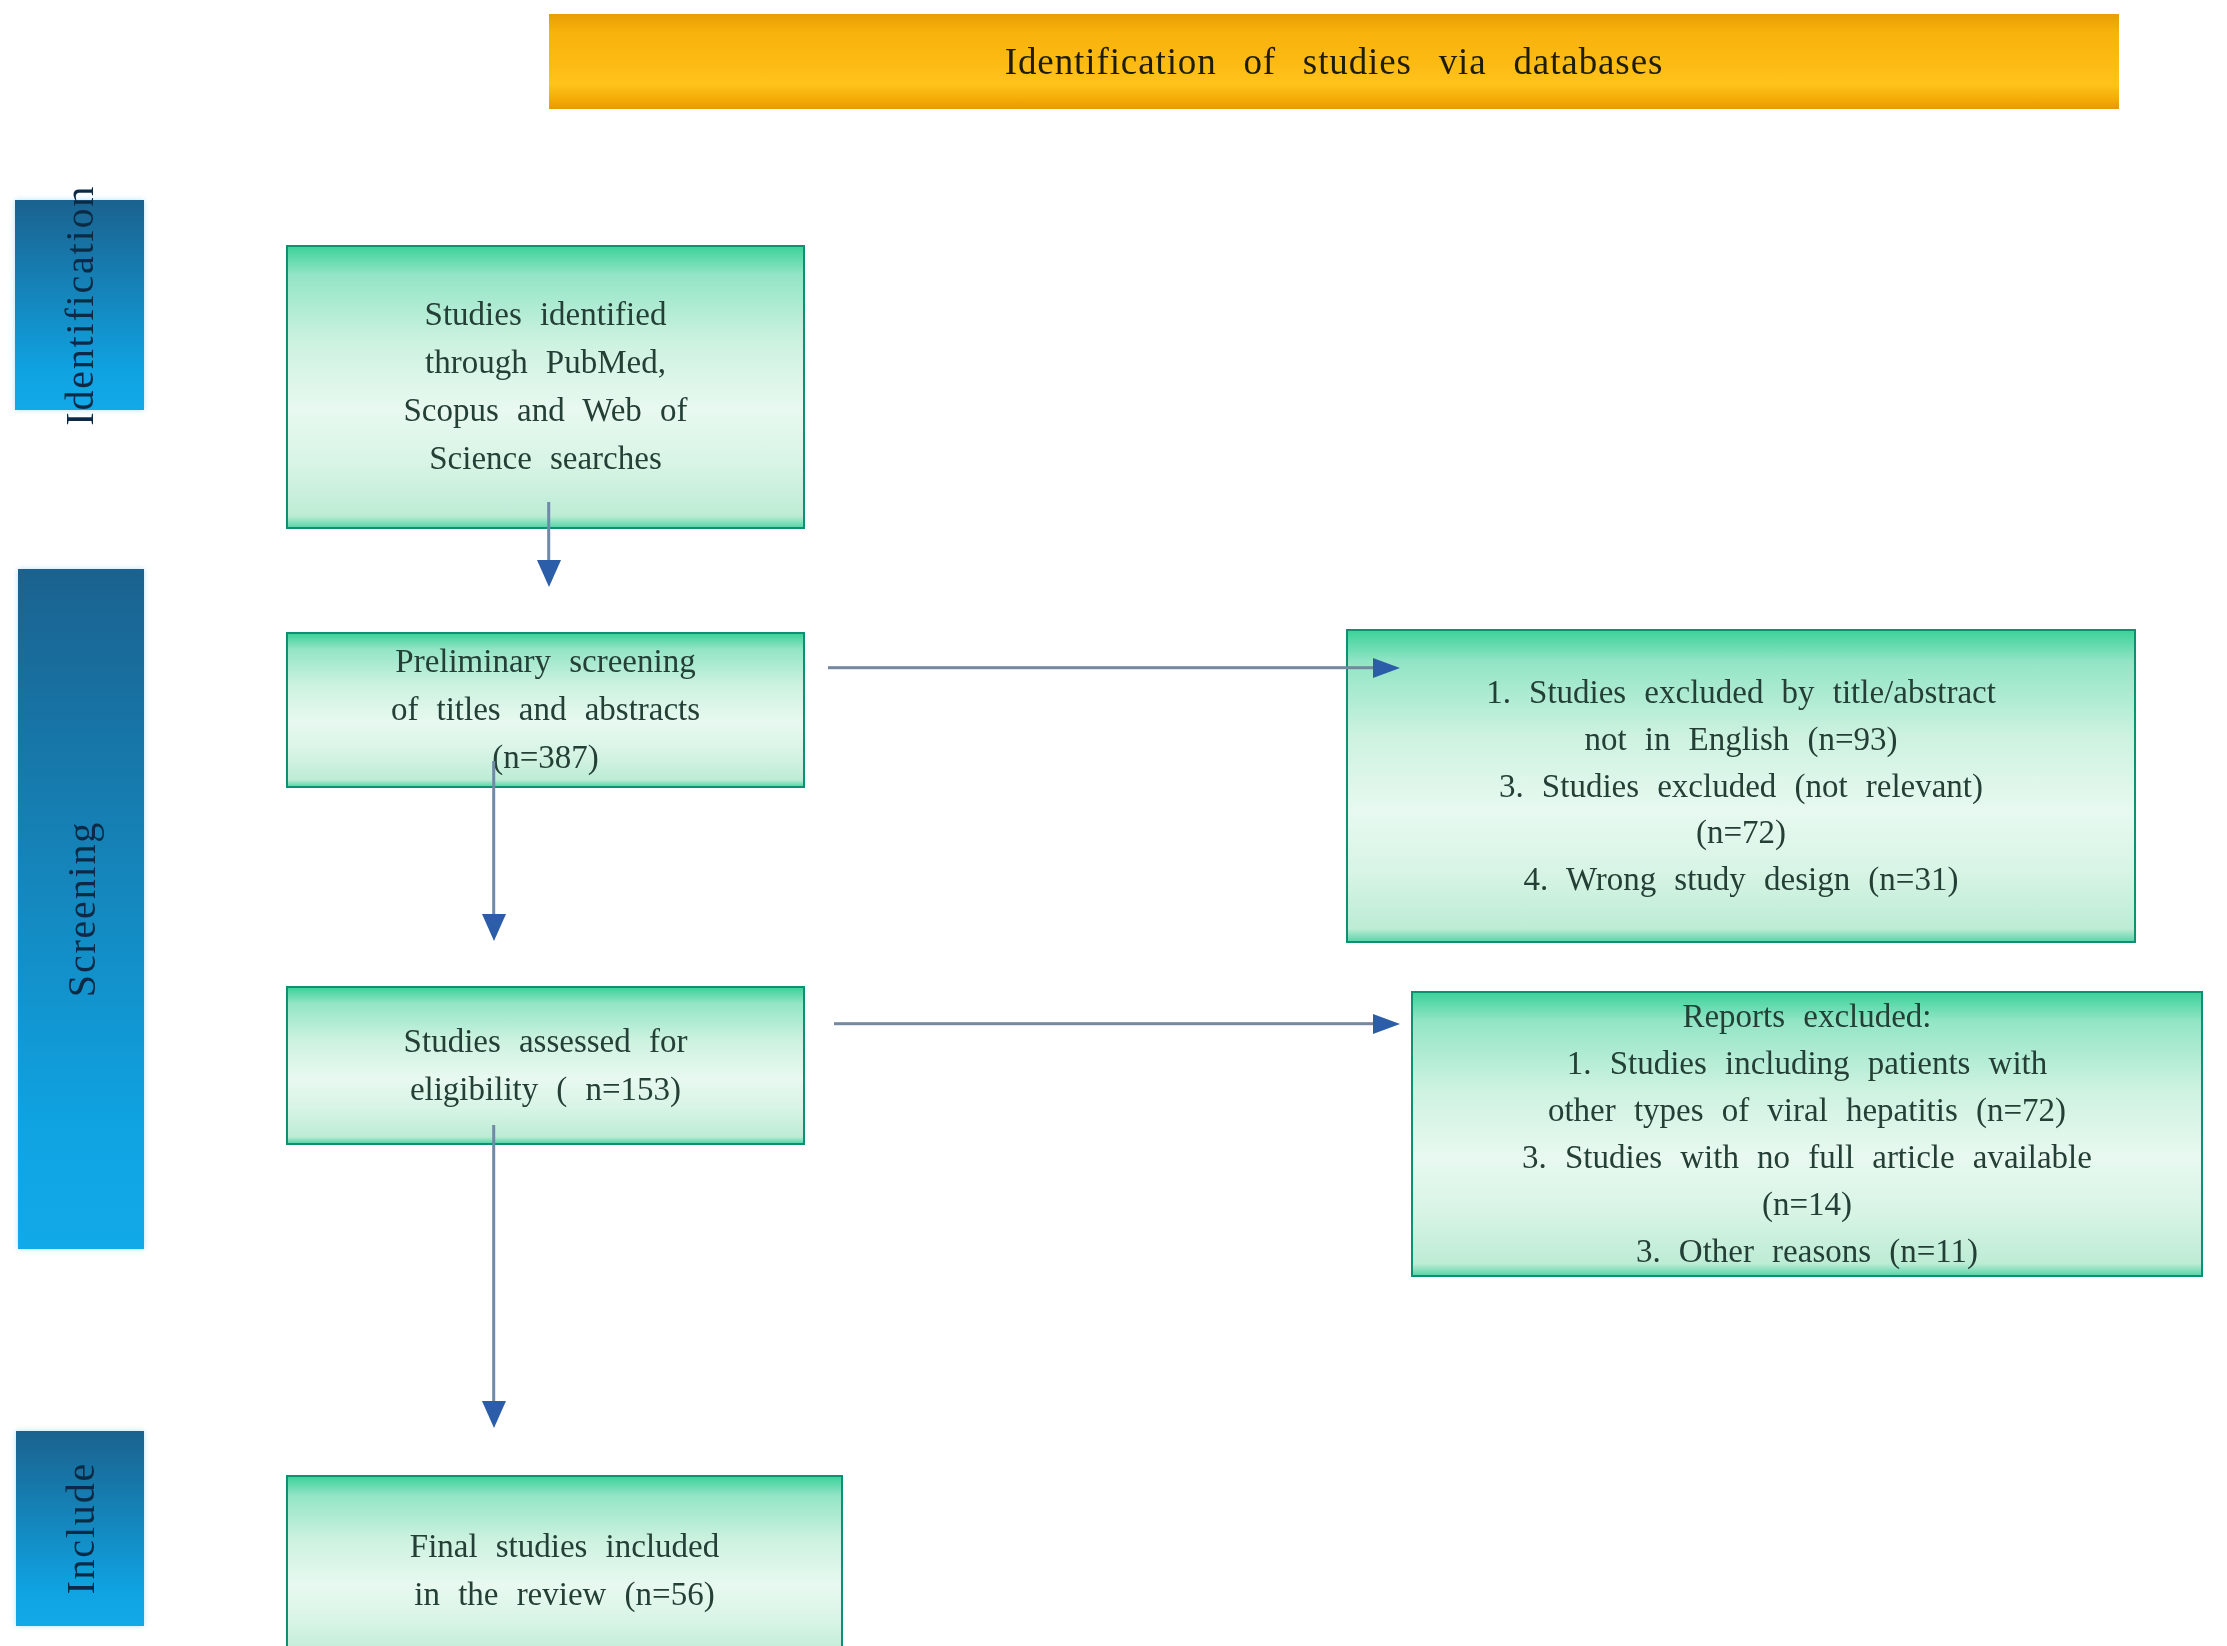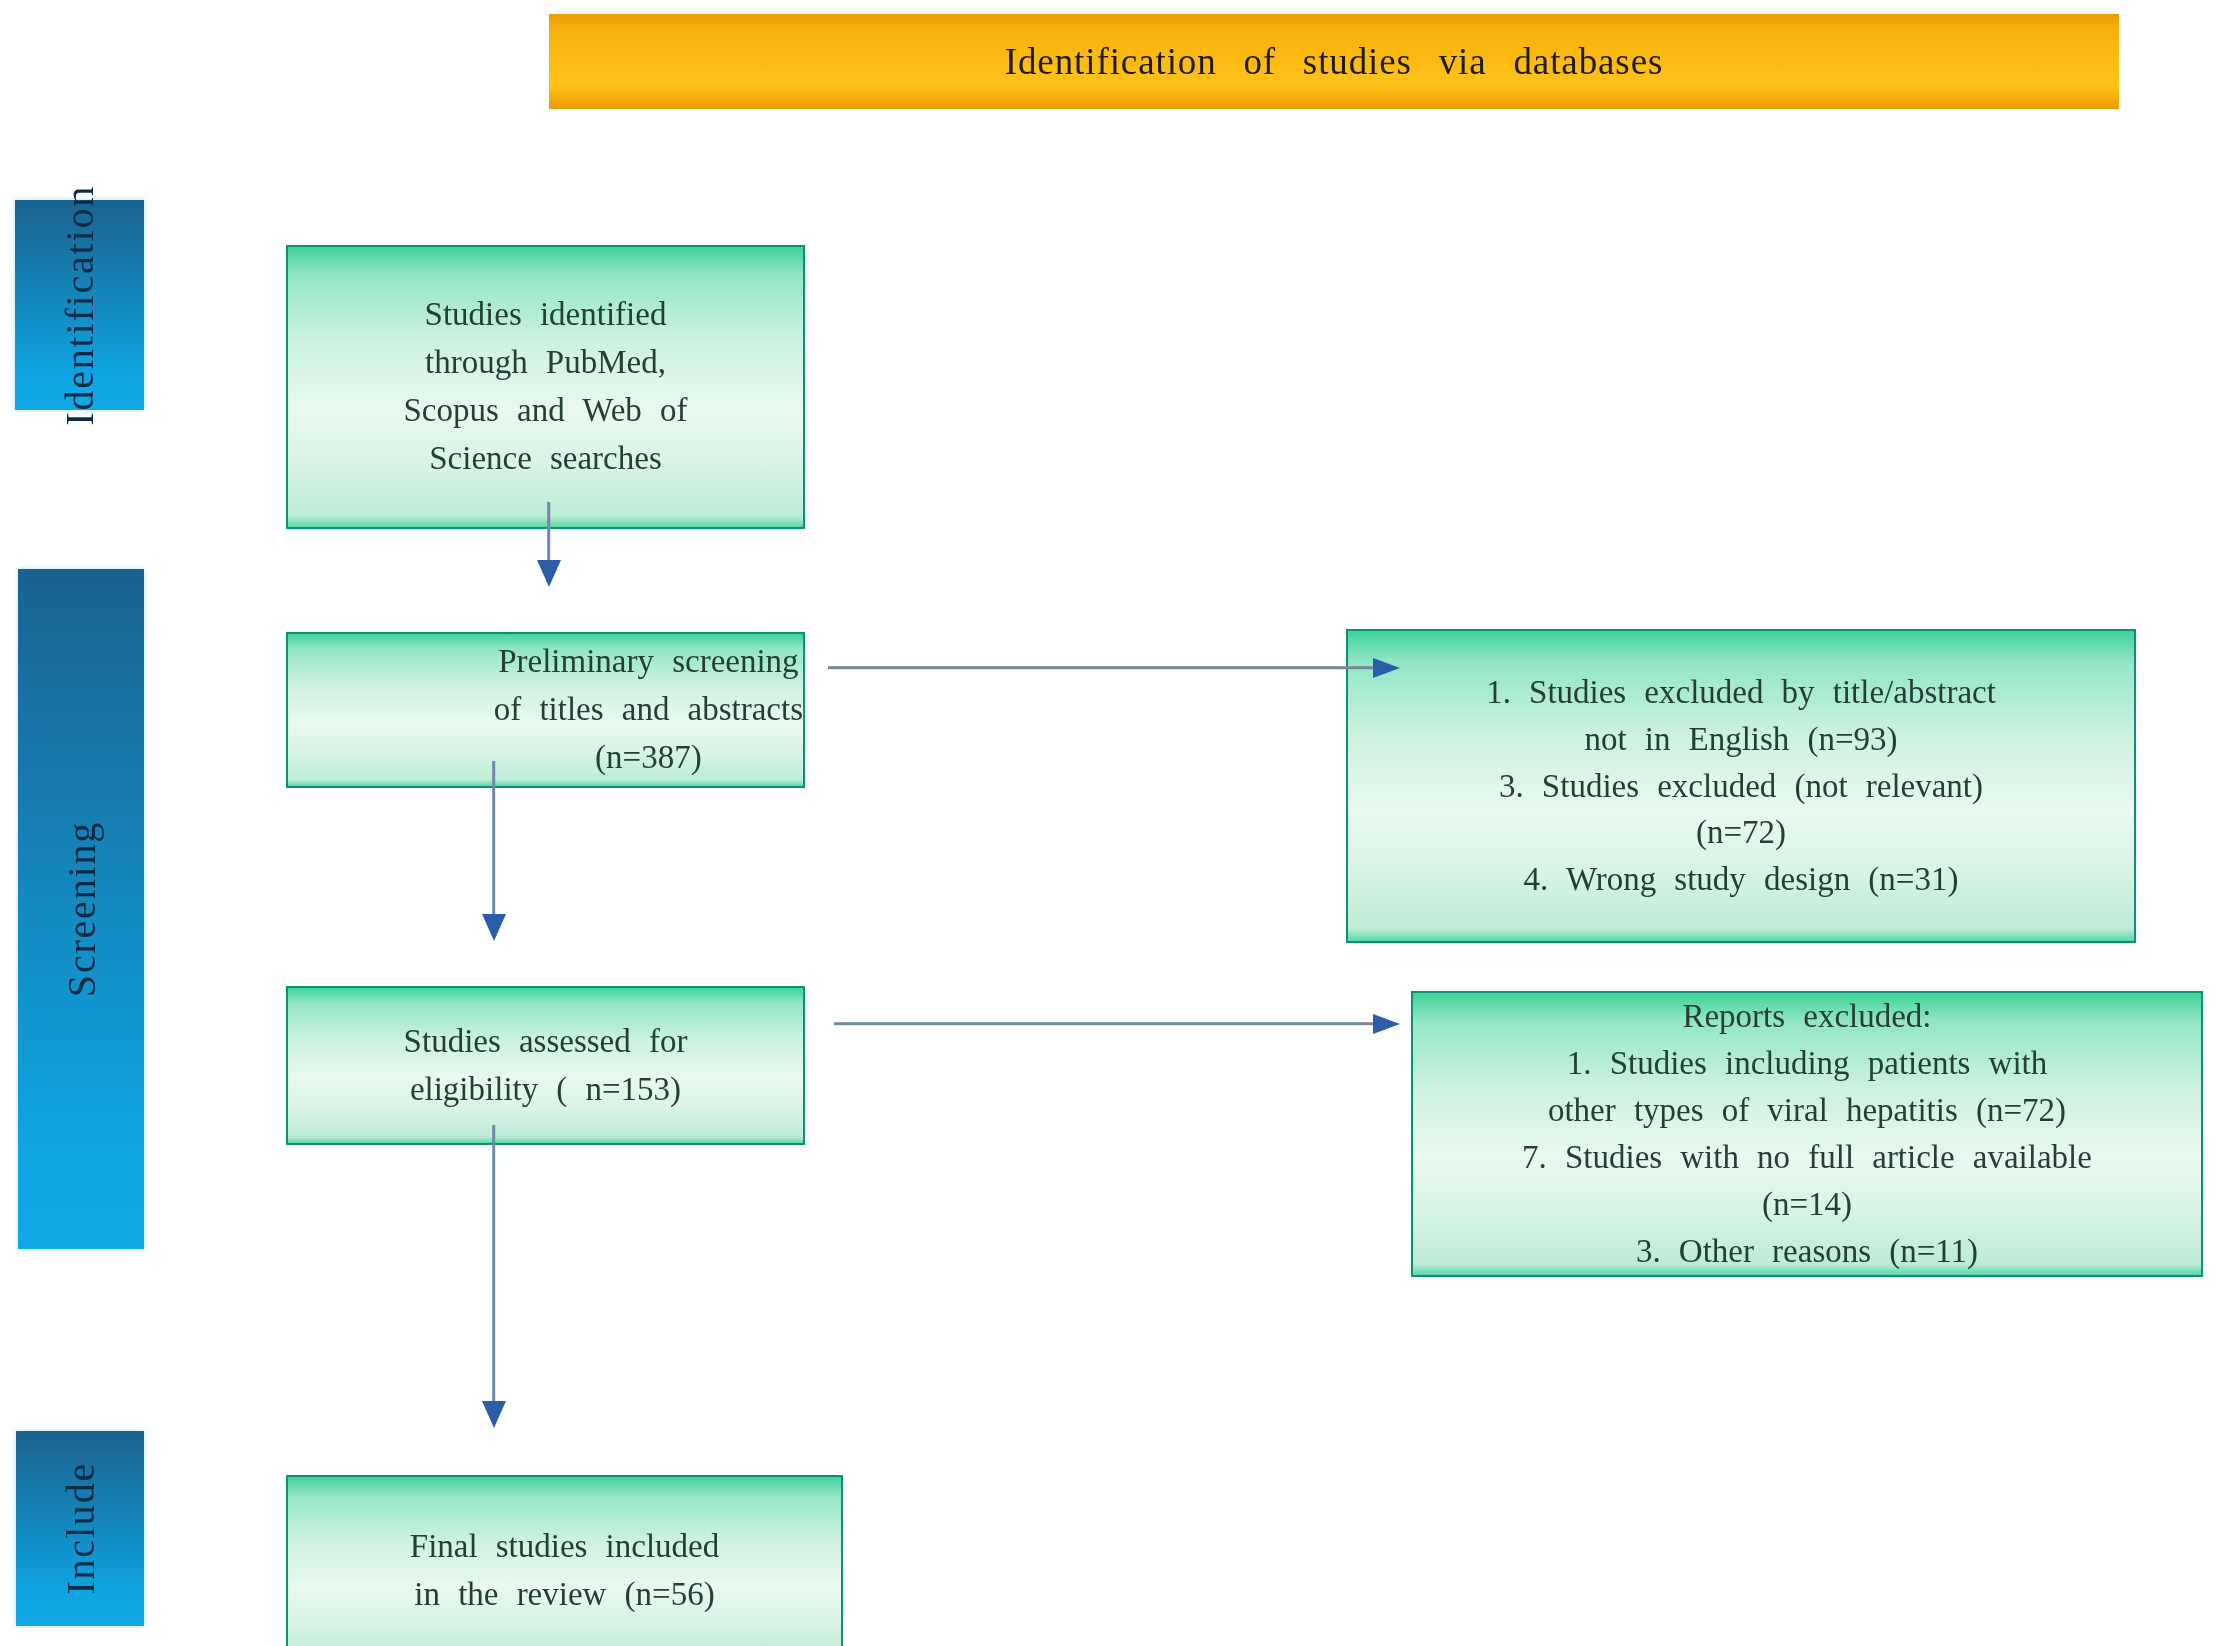--- a/index.html
+++ b/index.html
@@ -45,7 +45,7 @@
   }
   .gtext { white-space:pre-line; }
   .box-identified { left:286px; top:204px;  width:519px; height:284px; }
-  .box-screening  { left:286px; top:591px;  width:519px; height:156px;align-items:flex-end; }
+  .box-screening  { left:286px; top:591px;  width:519px; height:156px; }
   .box-assessed   { left:286px; top:945px; width:519px; height:159px; }
   .box-final      { left:286px; top:1434px; width:557px; height:191px; }
   .box-excluded1  { left:1346px; top:588px;  width:790px; height:314px; }

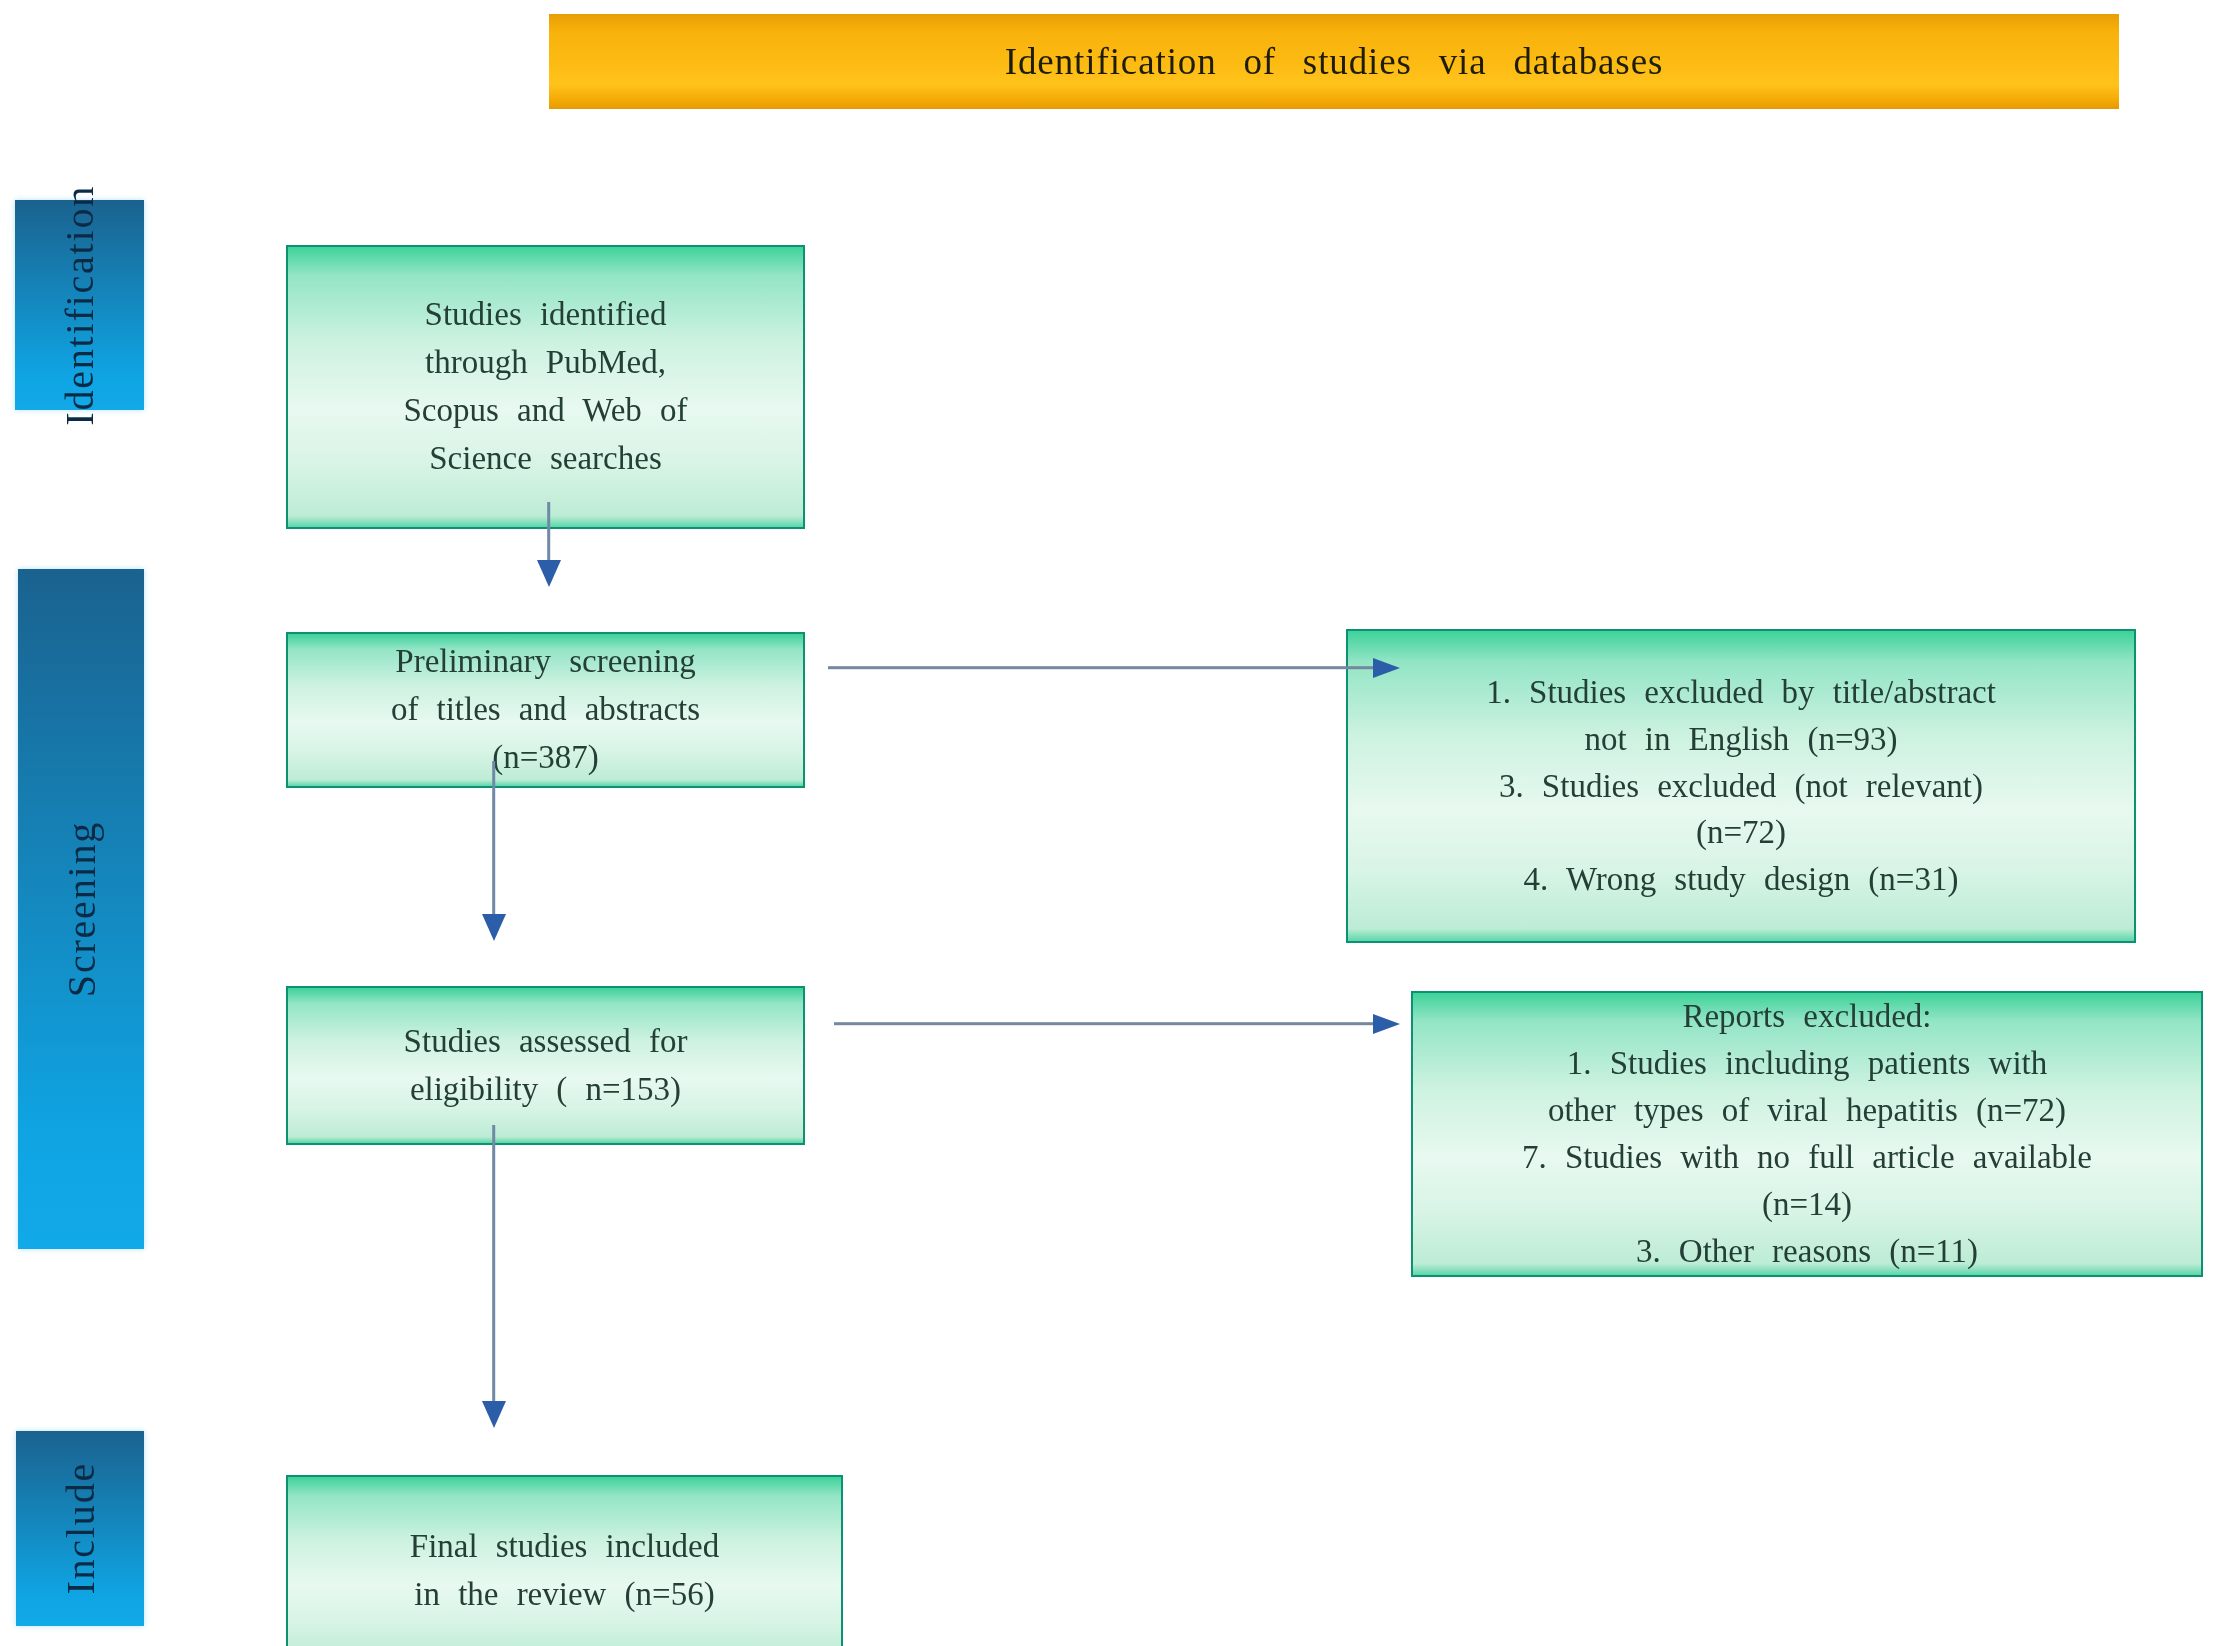--- a/index.html
+++ b/index.html
@@ -137,7 +137,7 @@
     <span class="gtext">Reports excluded:</span>
     <span class="gtext">1. Studies including patients with
 other types of viral hepatitis (n=72)</span>
-    <span class="gtext">7. Studies with no full article available
+    <span class="gtext">3. Studies with no full article available
 (n=14)</span>
     <span class="gtext">3. Other reasons (n=11)</span>
   </div>

